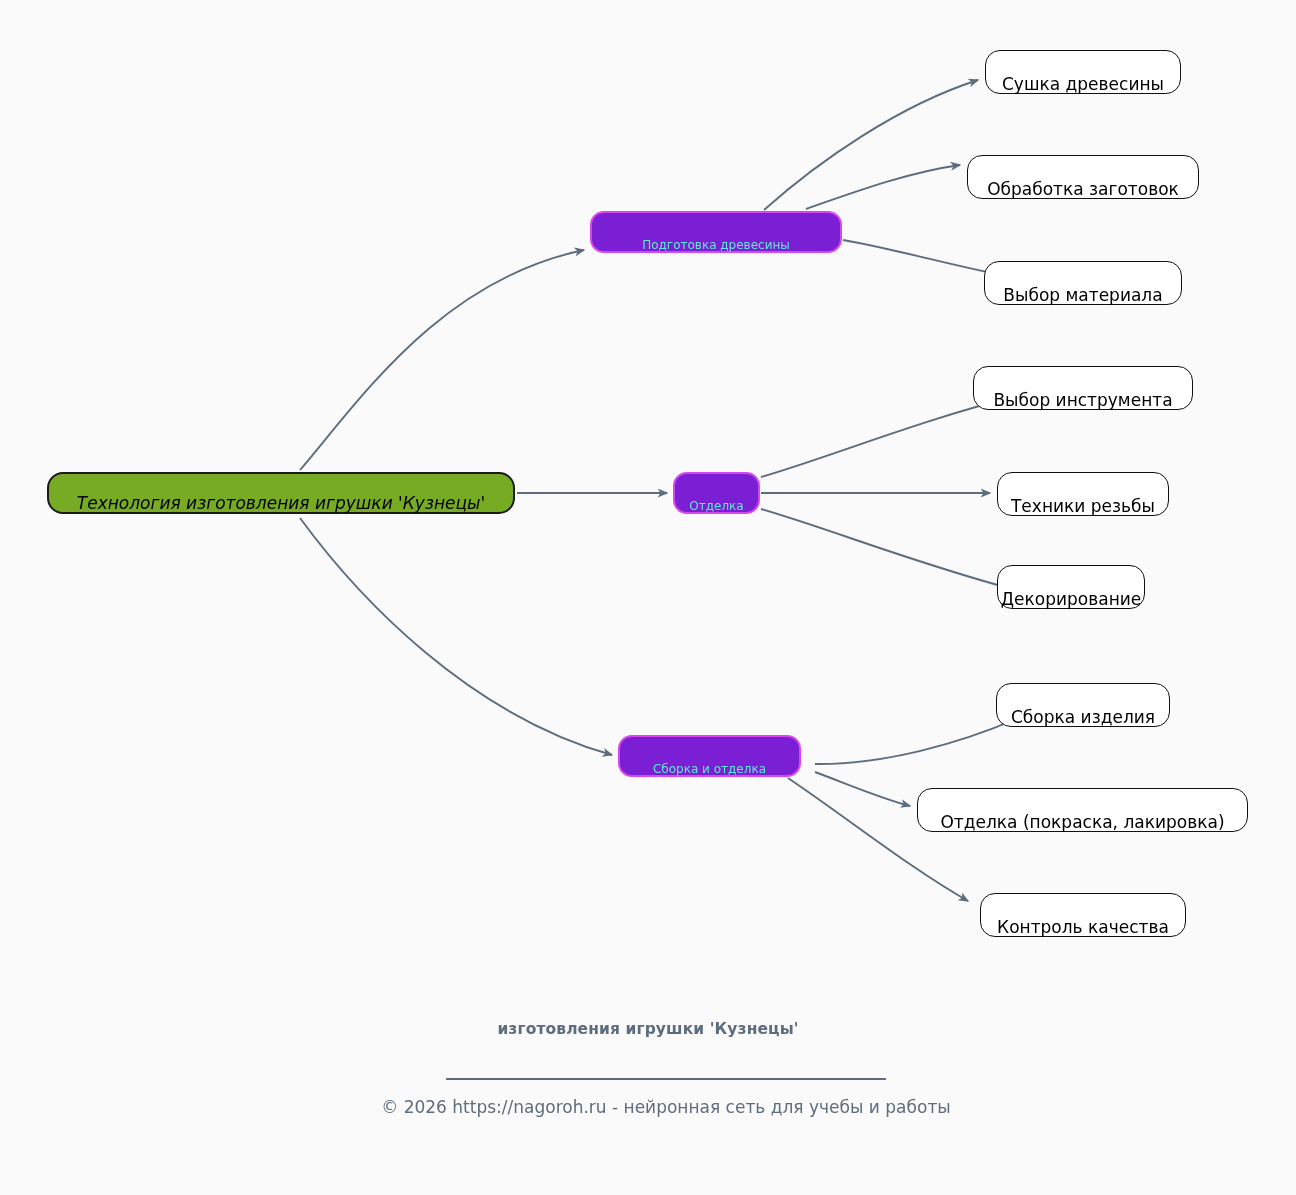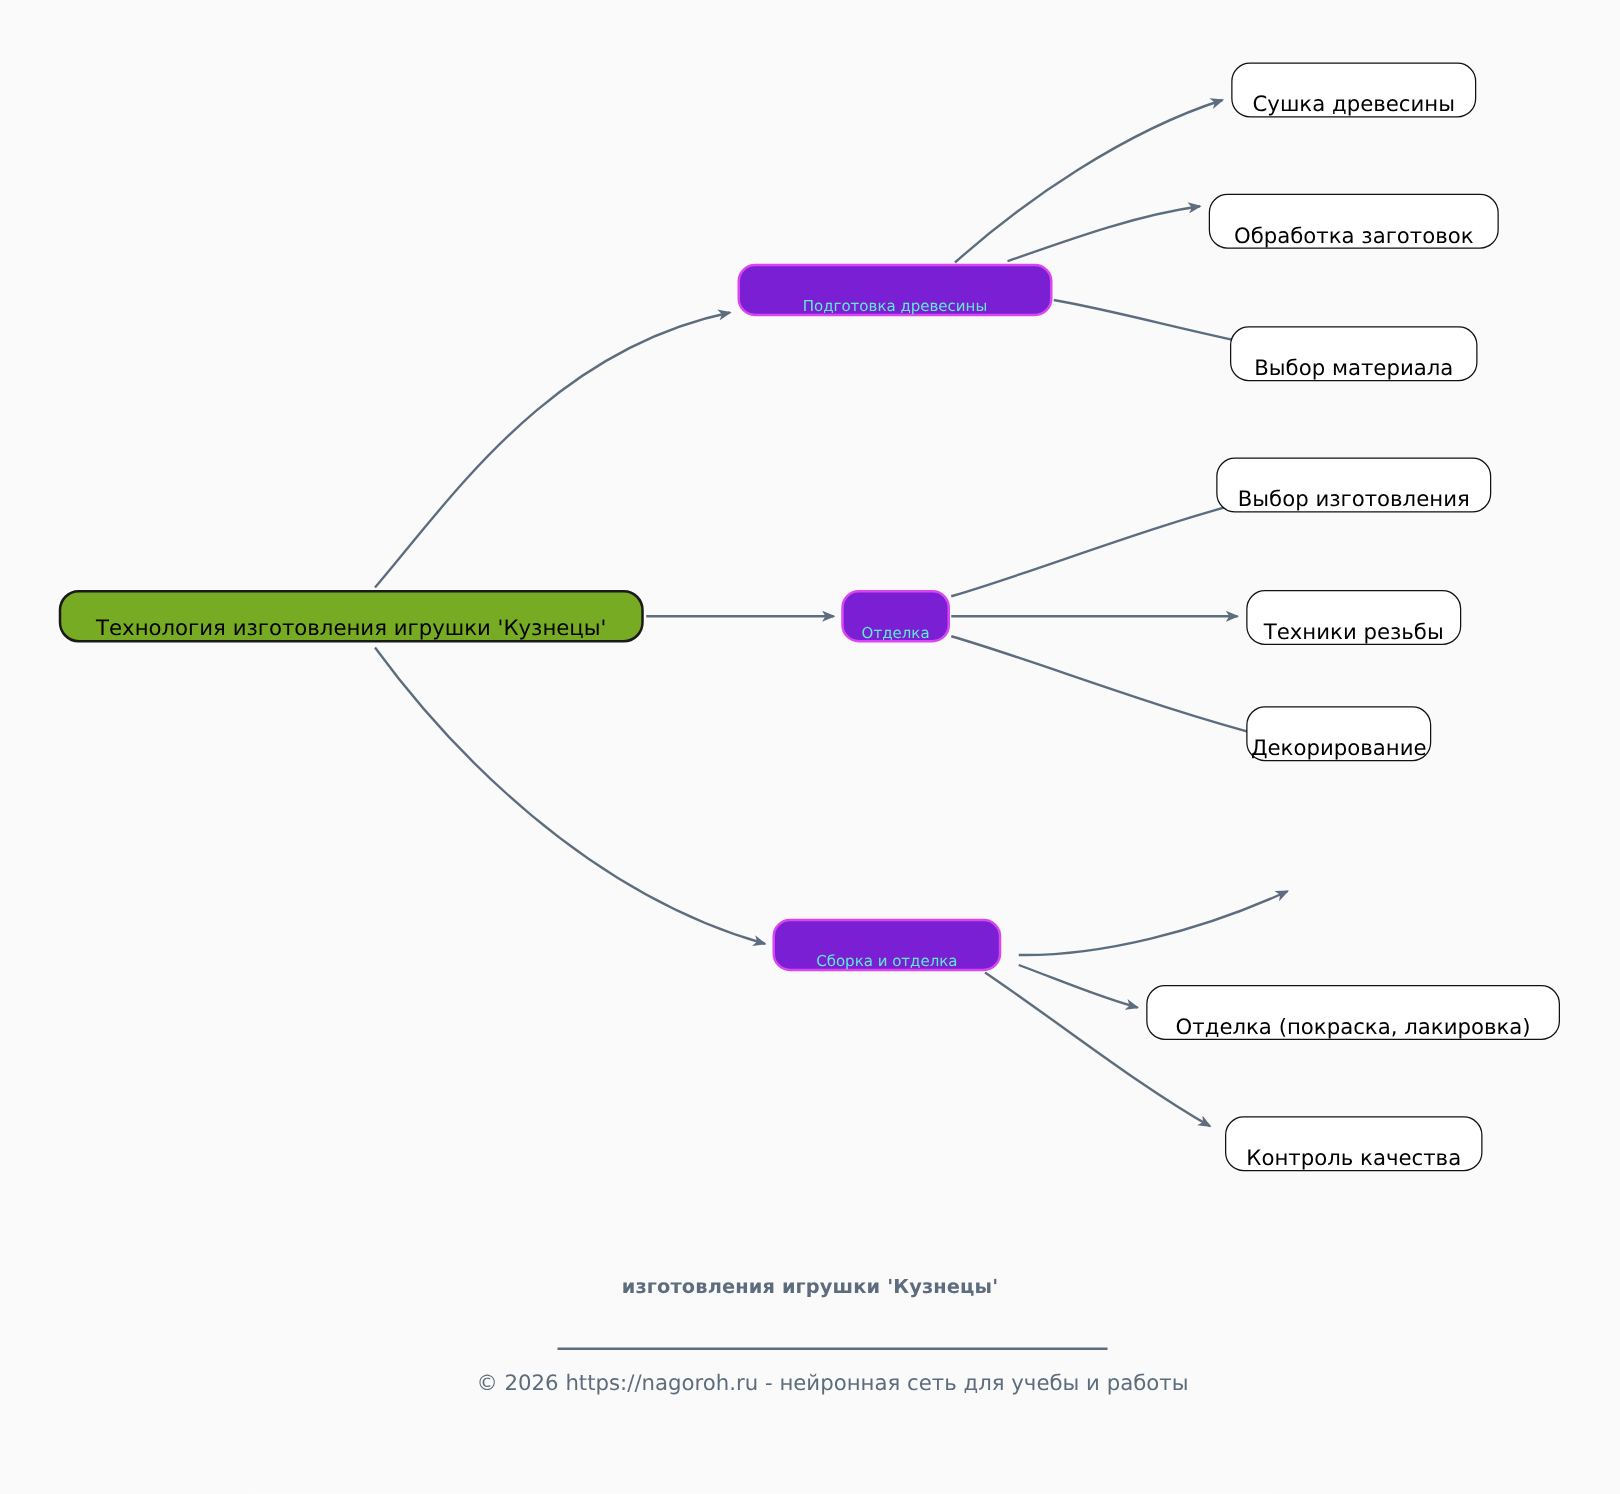--- a/index.html
+++ b/index.html
@@ -154,7 +154,7 @@
     <span class="node-label">Отделка</span>
   </div>
   <div class="node leaf" style="left:973px; top:366px; width:220px; height:44px;">
-    <span class="node-label">Выбор изготовления</span>
+    <span class="node-label">Выбор инструмента</span>
   </div>
   <div class="node leaf" style="left:997px; top:472px; width:172px; height:44px;">
     <span class="node-label">Техники резьбы</span>

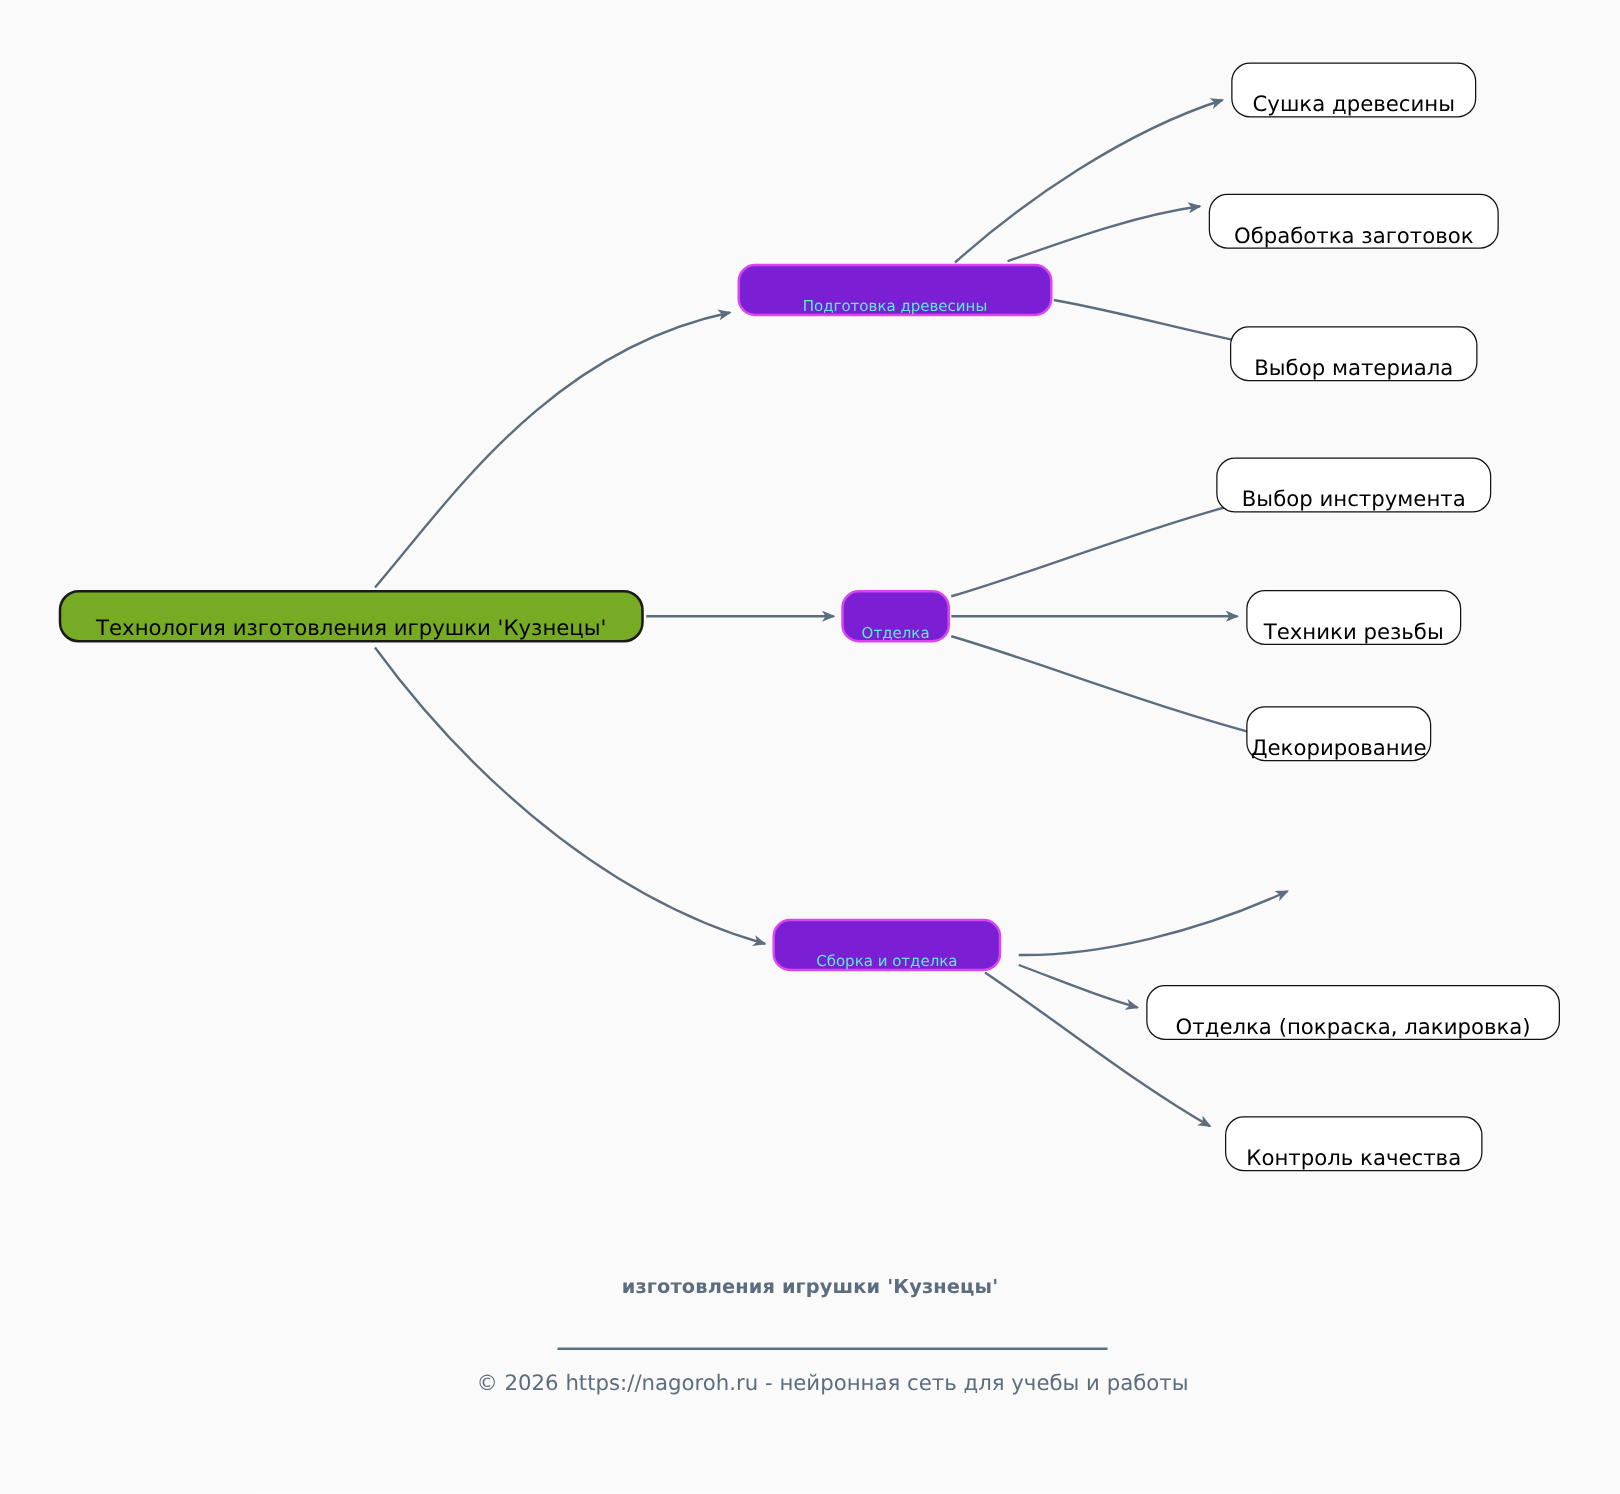--- a/index.html
+++ b/index.html
@@ -133,7 +133,7 @@
     </g>
   </svg>
 
-  <div class="node root" style="left:47px; top:472px; width:468px; height:42px;">
+  <div class="node root" style="left:47px; top:472px; width:468px; height:42px;font-style:italic;">
     <span class="node-label">Технология изготовления игрушки 'Кузнецы'</span>
   </div>
 

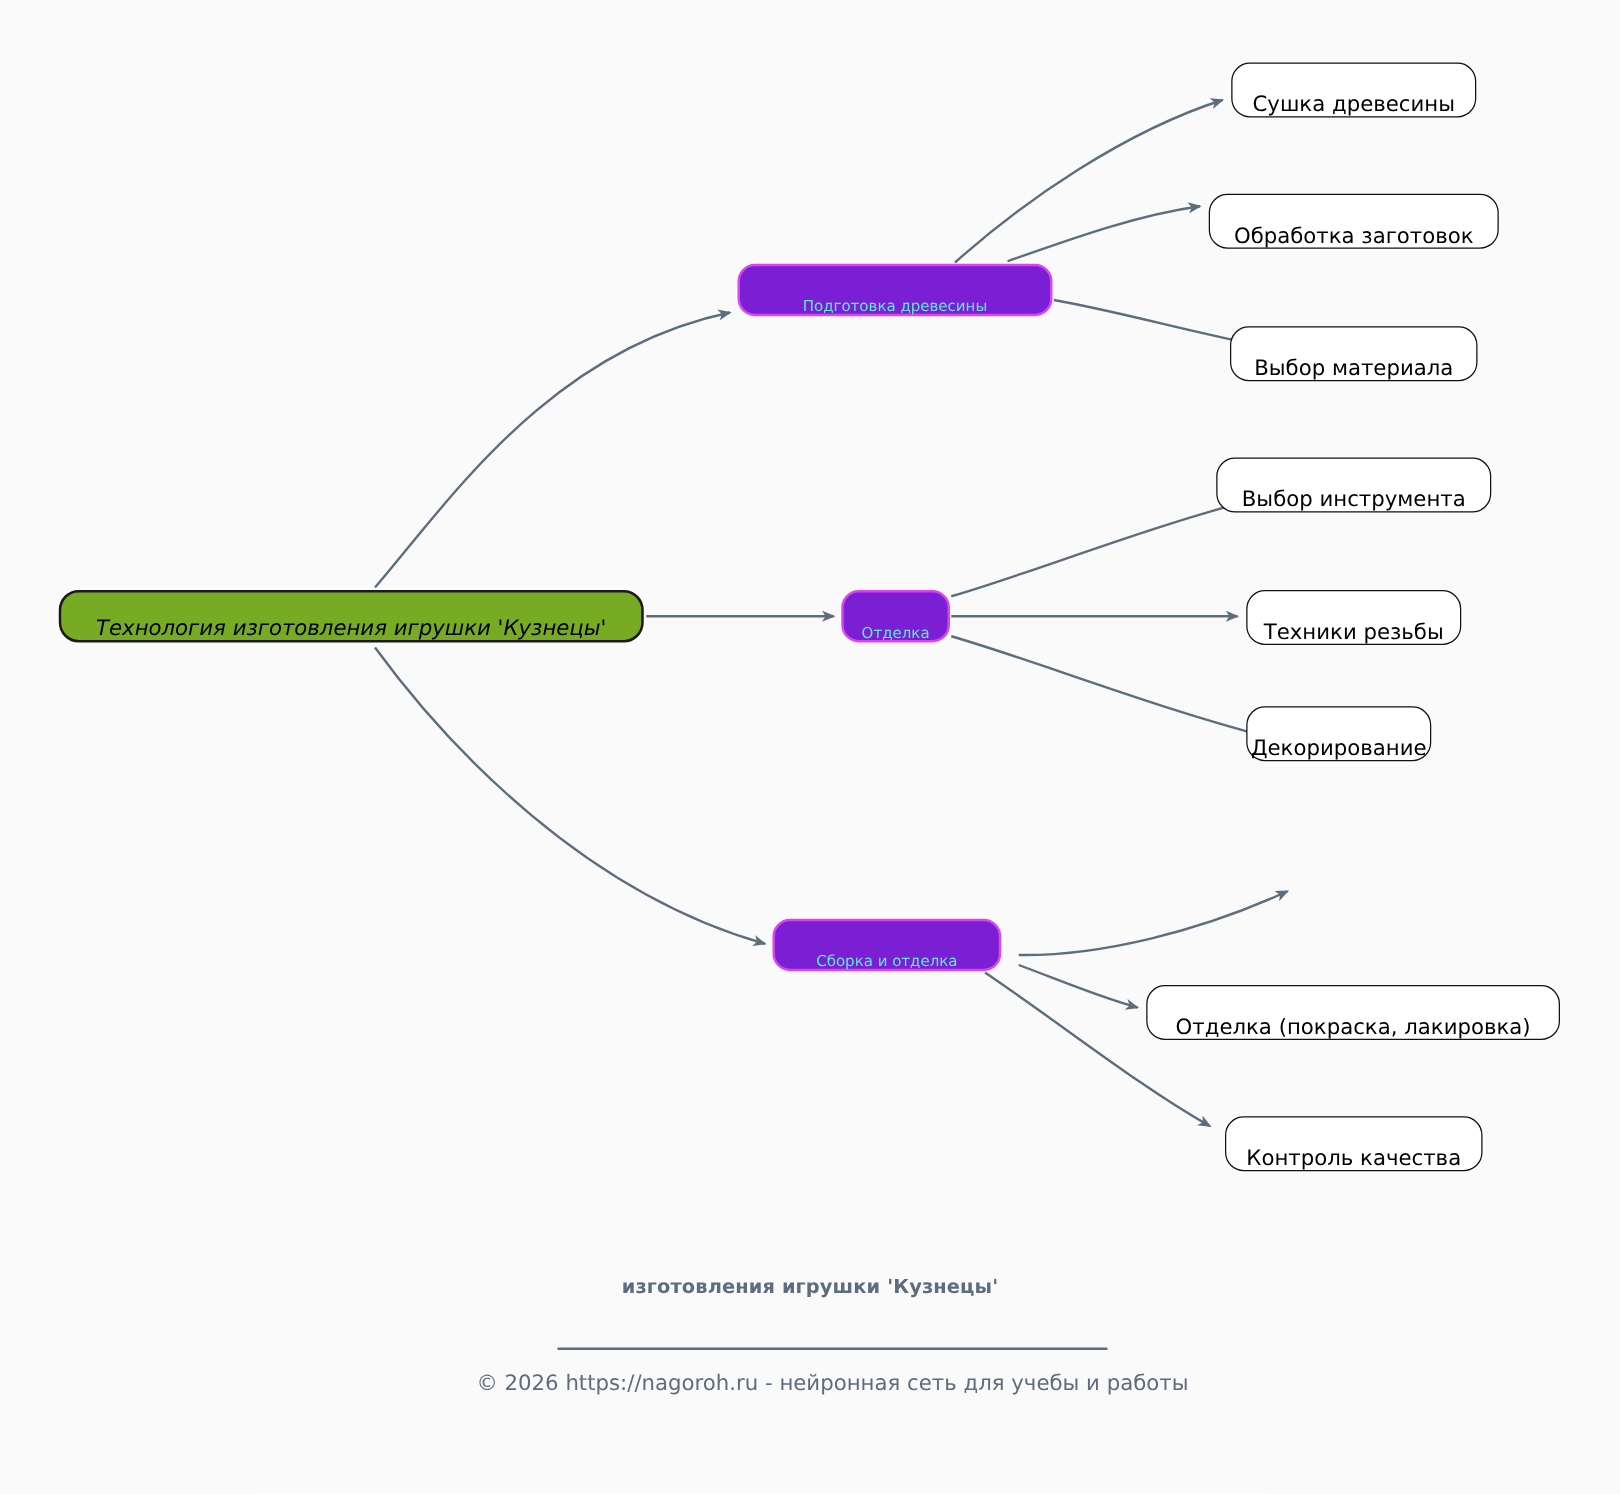--- a/index.html
+++ b/index.html
@@ -166,6 +166,9 @@
   <div class="node branch" style="left:618px; top:735px; width:183px; height:42px;">
     <span class="node-label">Сборка и отделка</span>
   </div>
+  <div class="node leaf" style="left:996px; top:683px; width:174px; height:44px;">
+    <span class="node-label">Сборка изделия</span>
+  </div>
   <div class="node leaf" style="left:917px; top:788px; width:331px; height:44px;">
     <span class="node-label">Отделка (покраска, лакировка)</span>
   </div>

